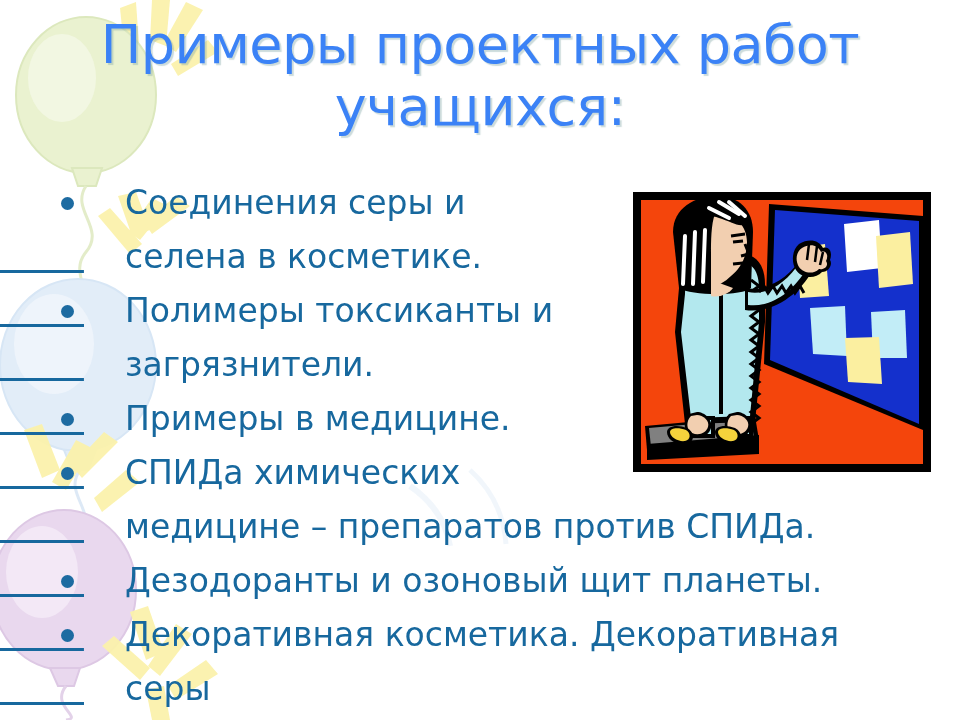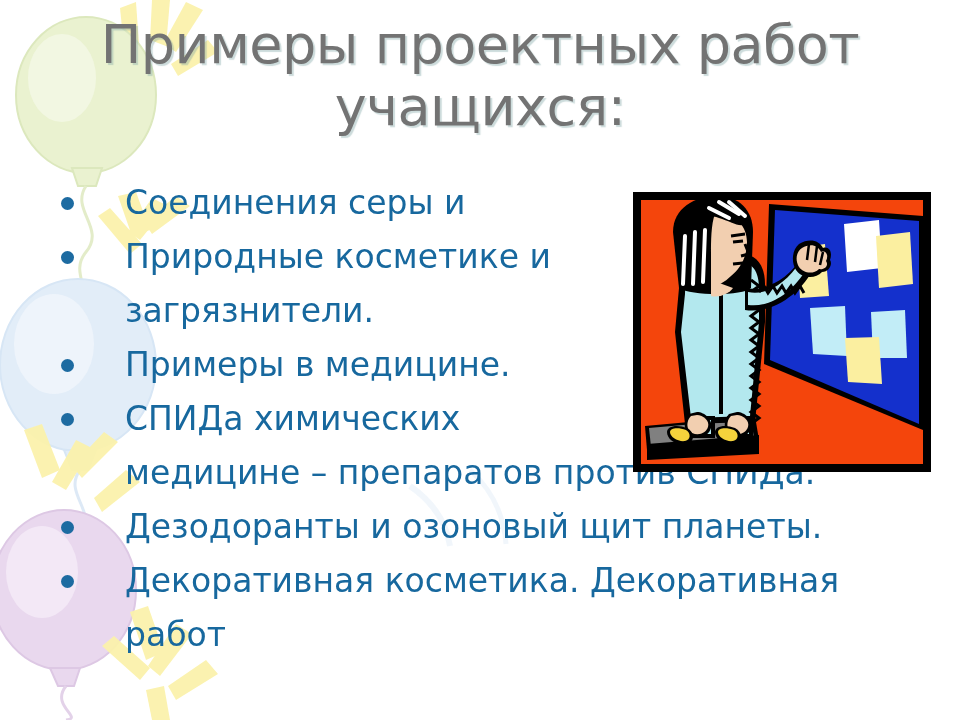--- a/index.html
+++ b/index.html
@@ -40,7 +40,7 @@
     font-size: 54px;
     line-height: 62px;
     font-weight: normal;
-    color: #737373;
+    color: #3b82f6;
     letter-spacing: -0.5px;
     text-shadow: 2px 2px 1px rgba(120,160,160,0.38);
     white-space: pre-line;

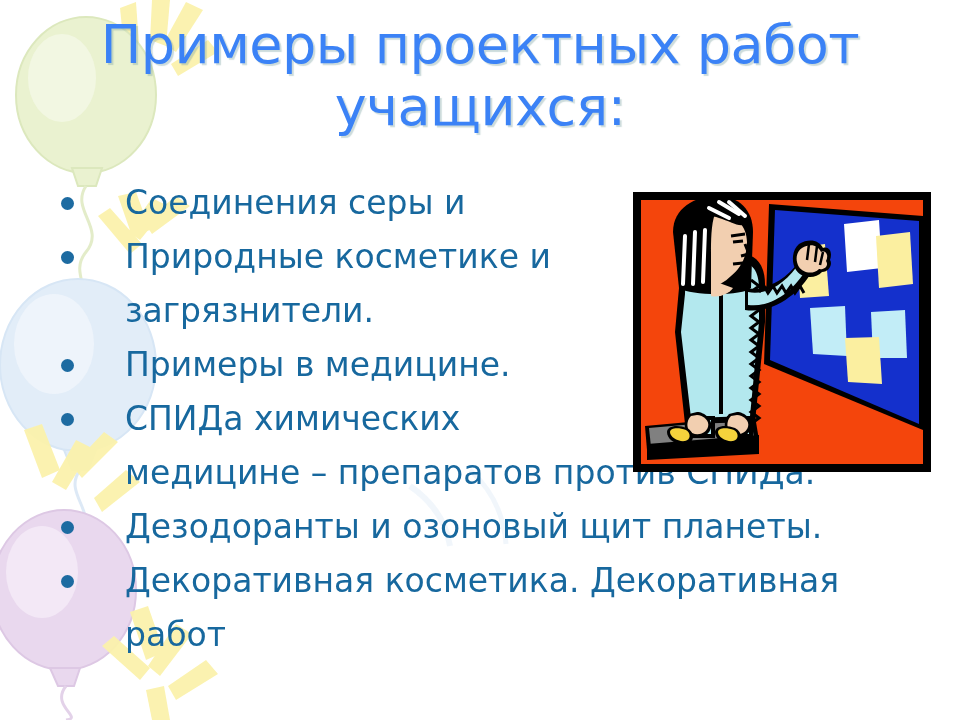--- a/index.html
+++ b/index.html
@@ -65,6 +65,7 @@
     font-size: 33px;
     color: #17689e;
     white-space: pre;
+    text-decoration: underline;
   }
   .bullet-dot {
     position: absolute;

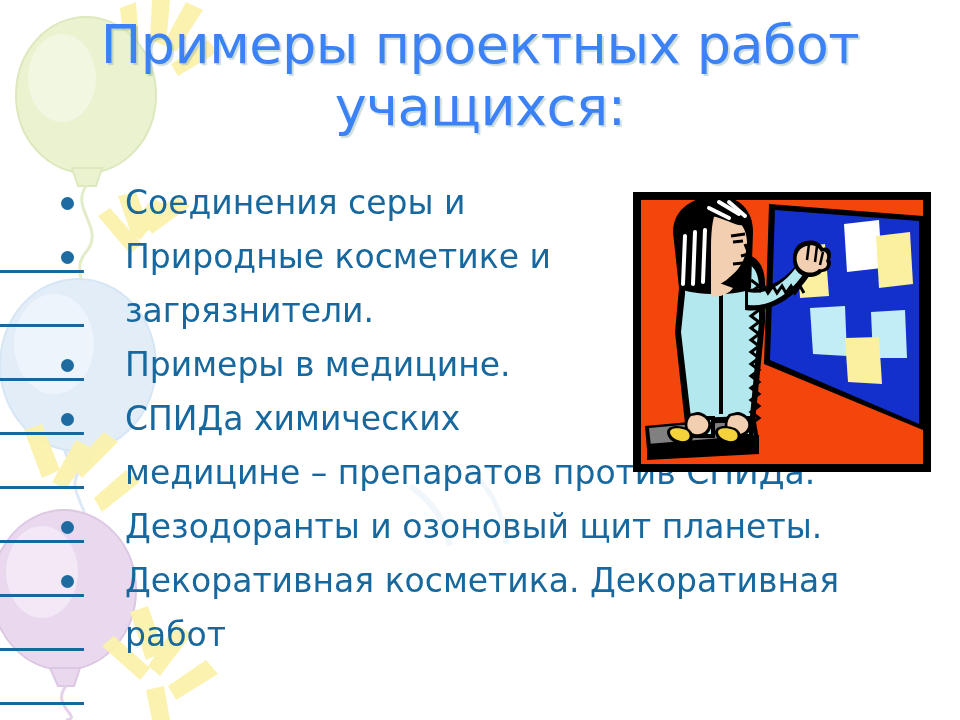--- a/index.html
+++ b/index.html
@@ -175,6 +175,9 @@
         <span class="bullet-dot"></span>
         <span class="bullet-text">Соединения серы и</span>
       </div>
+      <div class="bullet-line">
+        <span class="bullet-text">селена в косметике.</span>
+      </div>
     </div>
 
     <div class="bullet-item">

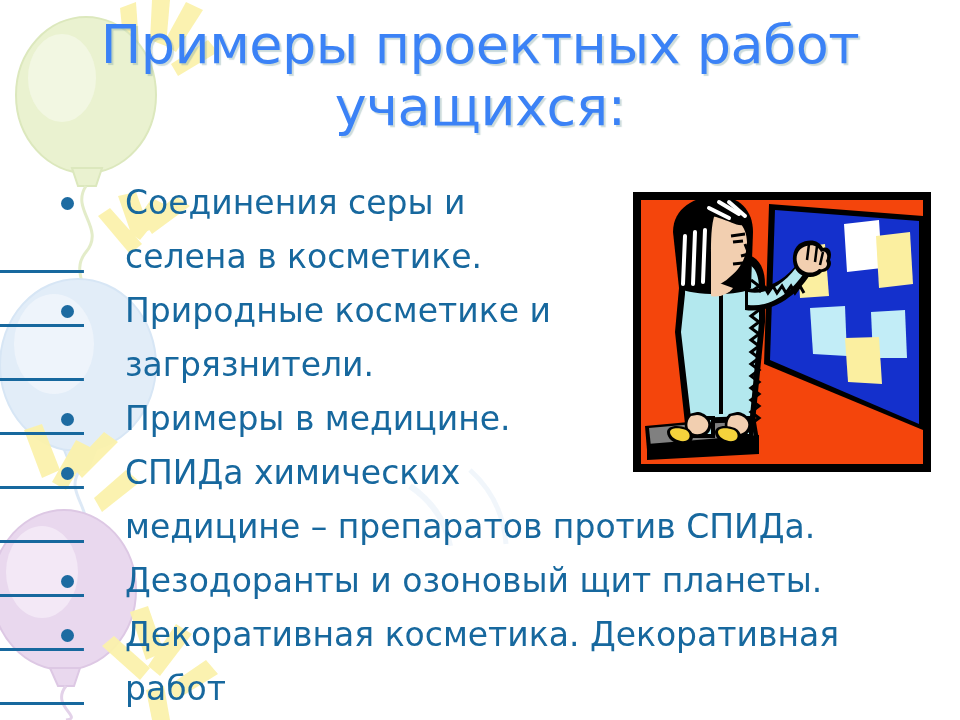--- a/index.html
+++ b/index.html
@@ -183,7 +183,7 @@
     <div class="bullet-item">
       <div class="bullet-line">
         <span class="bullet-dot"></span>
-        <span class="bullet-text">Природные косметике и</span>
+        <span class="bullet-text">Полимеры токсиканты и</span>
       </div>
       <div class="bullet-line">
         <span class="bullet-text">загрязнители.</span>

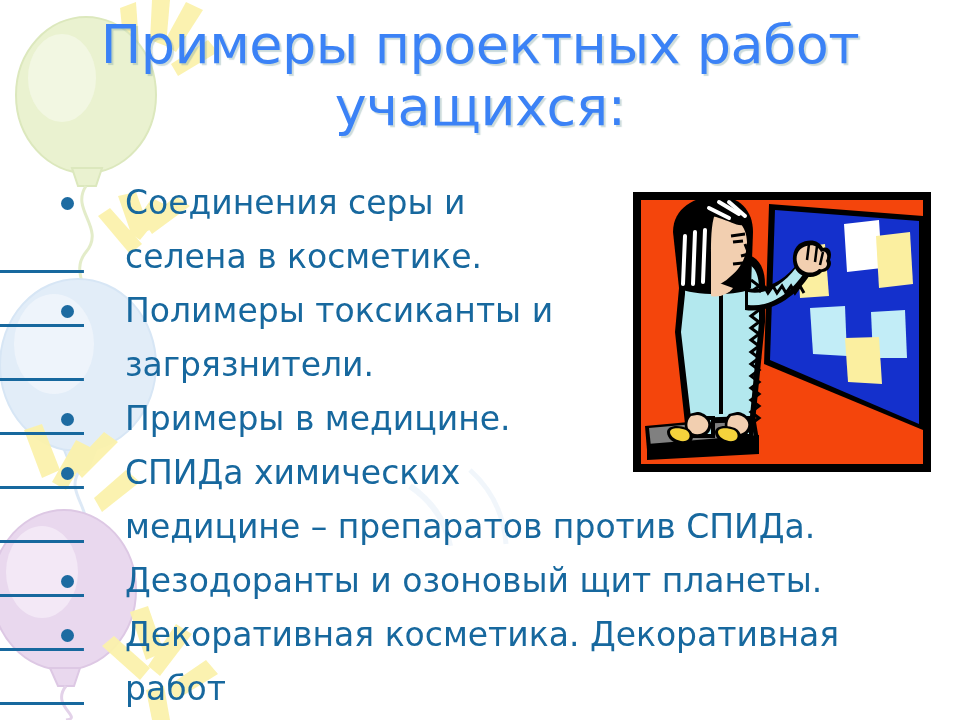--- a/index.html
+++ b/index.html
@@ -220,7 +220,7 @@
         <span class="bullet-text">Декоративная косметика. Декоративная</span>
       </div>
       <div class="bullet-line">
-        <span class="bullet-text">работ</span>
+        <span class="bullet-text">серы</span>
       </div>
     </div>
 

